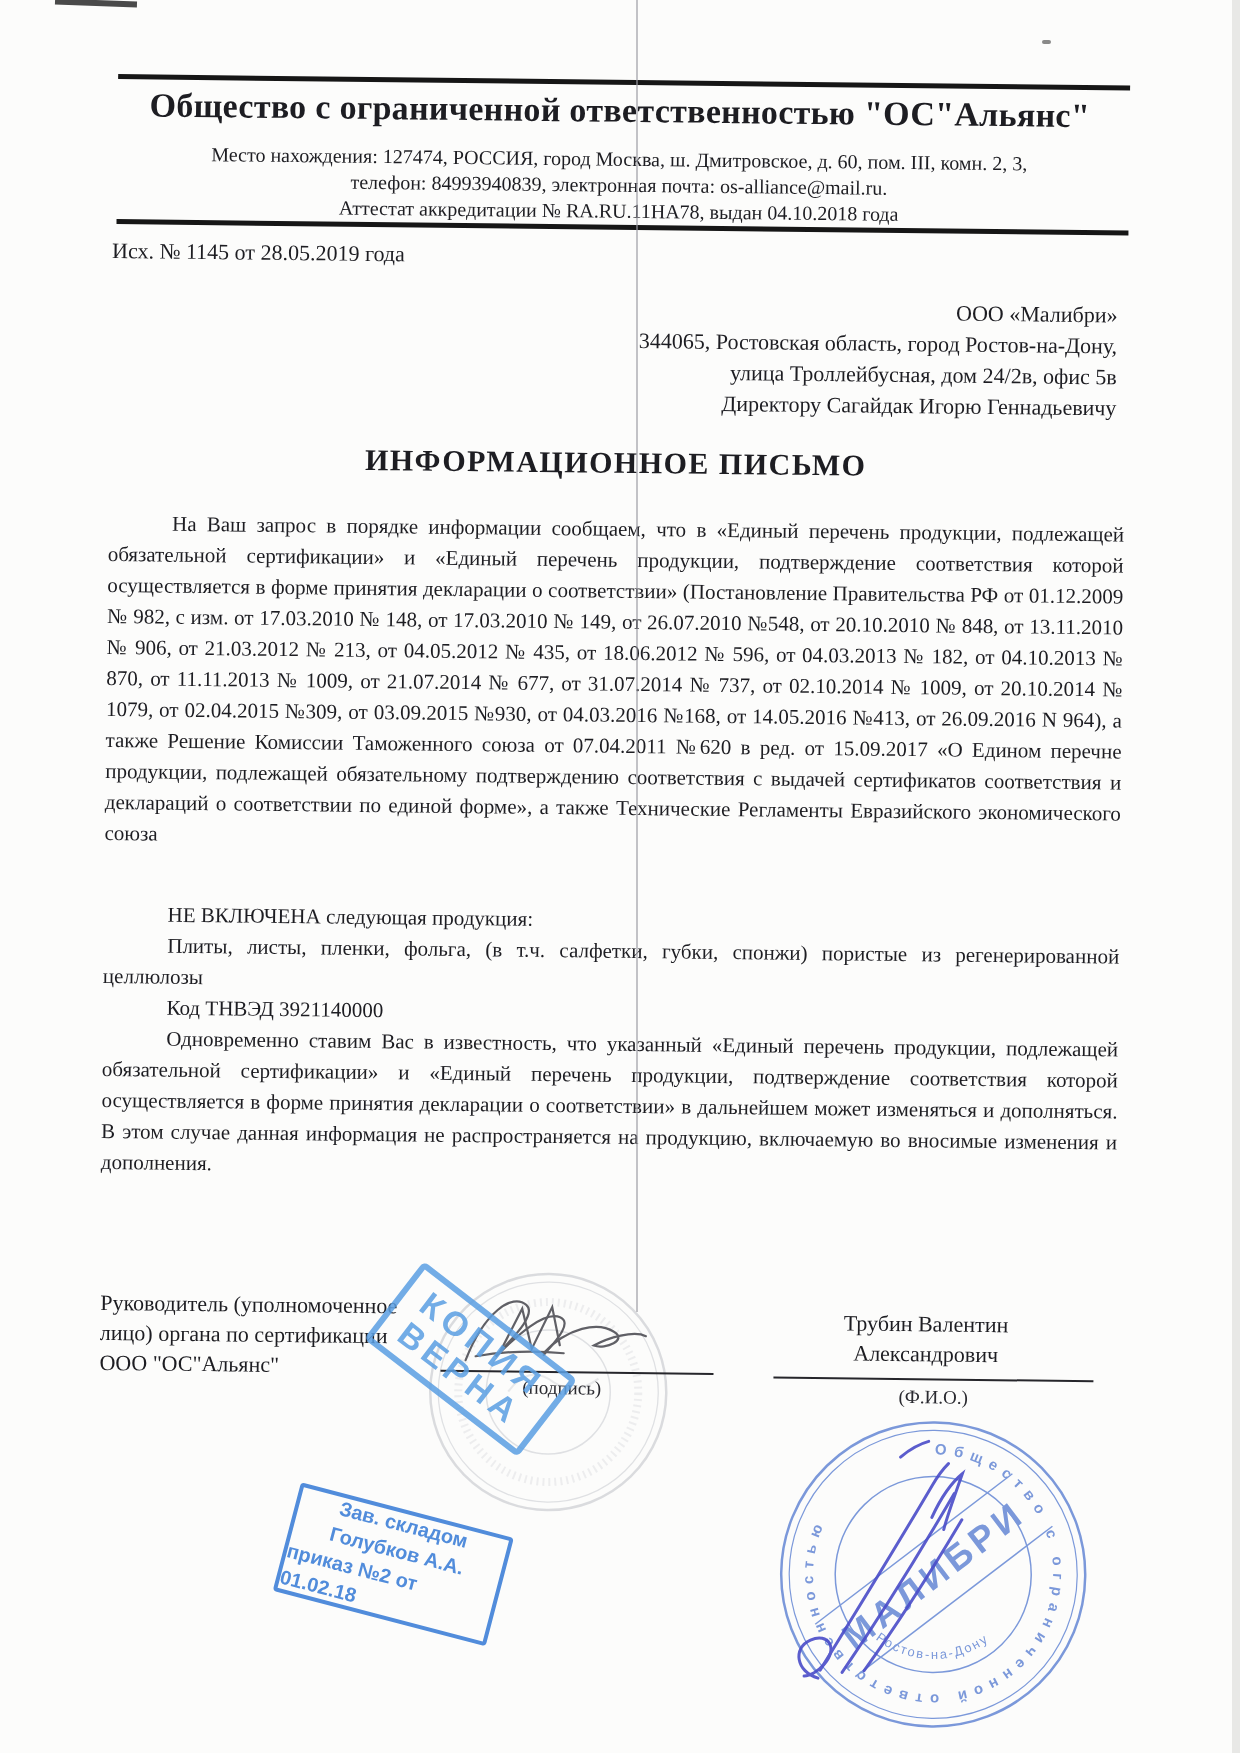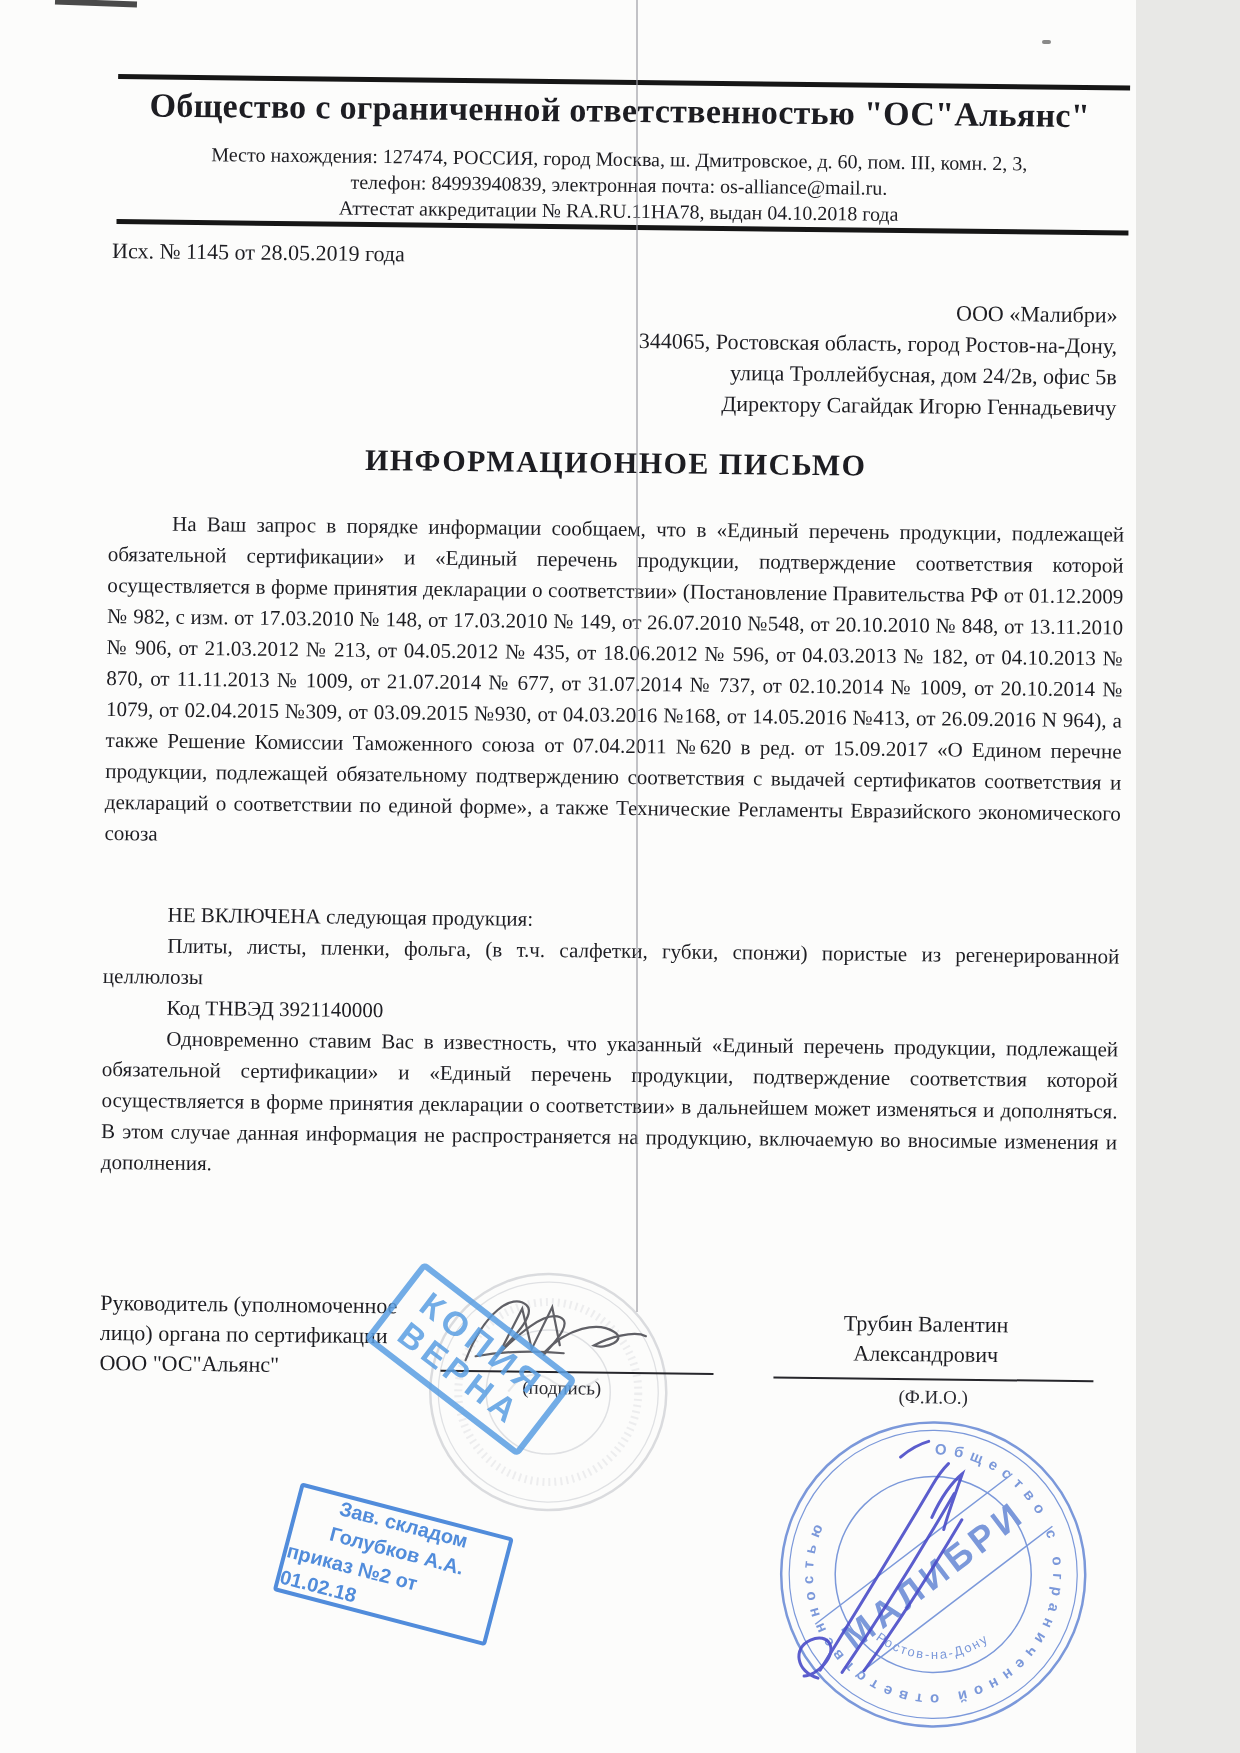--- a/index.html
+++ b/index.html
@@ -3,7 +3,7 @@
 <meta charset="utf-8">
 <style>
   html,body{margin:0;padding:0;background:#e8e8e6;}
-  .page{position:relative;width:1136px;height:1753px;background:#fcfcfb;overflow:hidden;
+  .page{position:relative;width:1232px;height:1753px;background:#fcfcfb;overflow:hidden;
         font-family:"Liberation Serif",serif;color:#1d1d22;}
   .skew{position:absolute;left:0;top:0;width:1240px;height:1753px;
         transform:rotate(0.65deg);transform-origin:110px 90px;}

